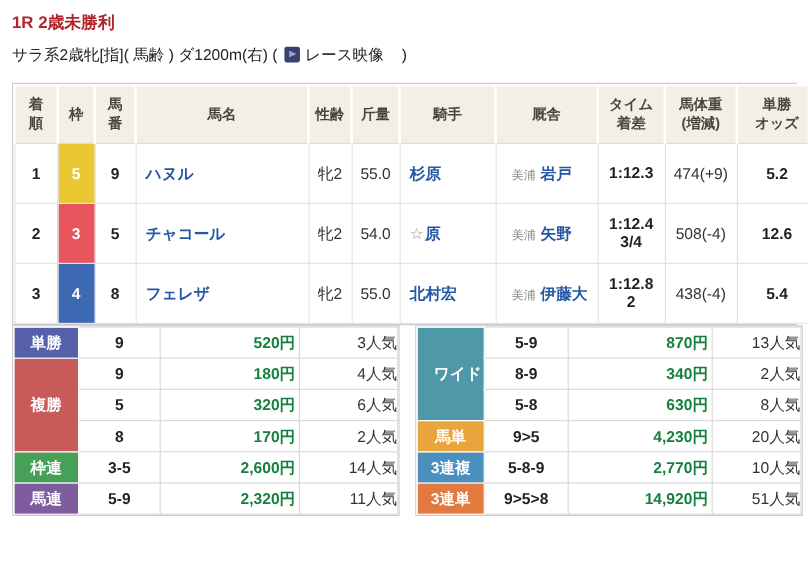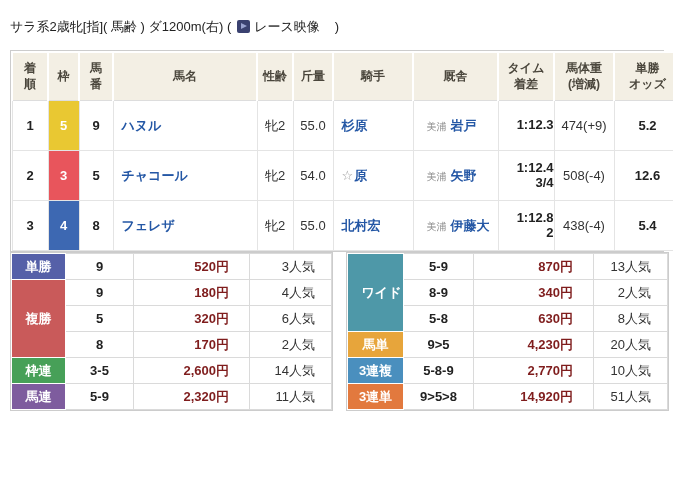--- a/index.html
+++ b/index.html
@@ -49,6 +49,7 @@
 
 <div class="wrap">
 
+  <div class="race-title" style="color: rgb(176, 38, 44);">1R 2歳未勝利</div>
 
   <div class="subtitle">
     <span>サラ系2歳牝[指]( 馬齢 ) ダ1200m(右)  (</span><span class="vicon"><span class="tri"></span></span><span class="vlabel">レース映像</span><span>)</span>

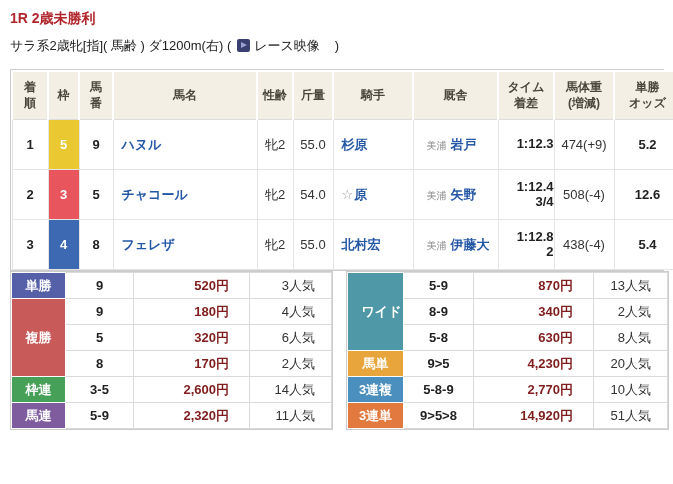--- a/index.html
+++ b/index.html
@@ -26,7 +26,7 @@
   .results td.num{font-weight:bold;color:#222;}
   .results td.sub{color:#333;}
   .results td.odds{font-weight:bold;color:#222;}
-  .results td.time{font-weight:bold;color:#222;line-height:1.15;text-align:right;}
+  .results td.time{font-weight:bold;color:#222;line-height:1.15;}
   a.lnk{color:#2457a5;font-weight:bold;text-decoration:none;}
   .star{color:#999;font-weight:normal;margin-right:1px;}
   .region{font-size:10px;color:#8a8a8a;margin-right:4px;}

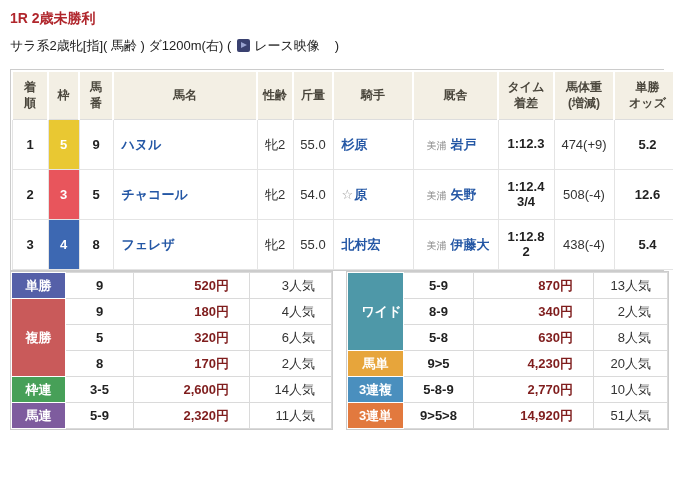--- a/index.html
+++ b/index.html
@@ -41,7 +41,7 @@
   .pay th{color:#fff;font-size:13px;font-weight:bold;border:1px solid #fff;text-align:center;padding:0;}
   .pay td{border:1px solid #dadada;background:#fff;height:25px;font-size:13px;padding:0;}
   .pay td.combo{text-align:center;font-weight:bold;color:#222;}
-  .pay td.yen{text-align:right;padding-right:20px;font-weight:bold;color:#7f1d1d;}
+  .pay td.yen{text-align:right;padding-right:3px;font-weight:bold;color:#15803d;}
   .pay td.pop{text-align:right;padding-right:16px;color:#333;}
 </style>
 </head>

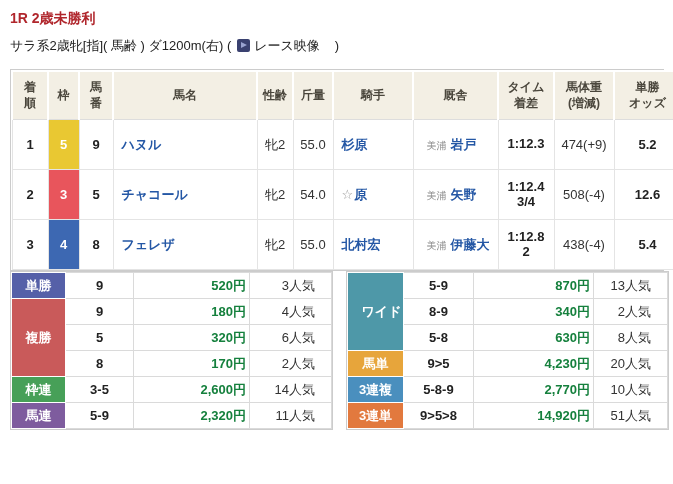--- a/index.html
+++ b/index.html
@@ -42,7 +42,7 @@
   .pay td{border:1px solid #dadada;background:#fff;height:25px;font-size:13px;padding:0;}
   .pay td.combo{text-align:center;font-weight:bold;color:#222;}
   .pay td.yen{text-align:right;padding-right:3px;font-weight:bold;color:#15803d;}
-  .pay td.pop{text-align:right;padding-right:16px;color:#333;}
+  .pay td.pop{text-align:right;padding-right:0;color:#333;}
 </style>
 </head>
 <body>

